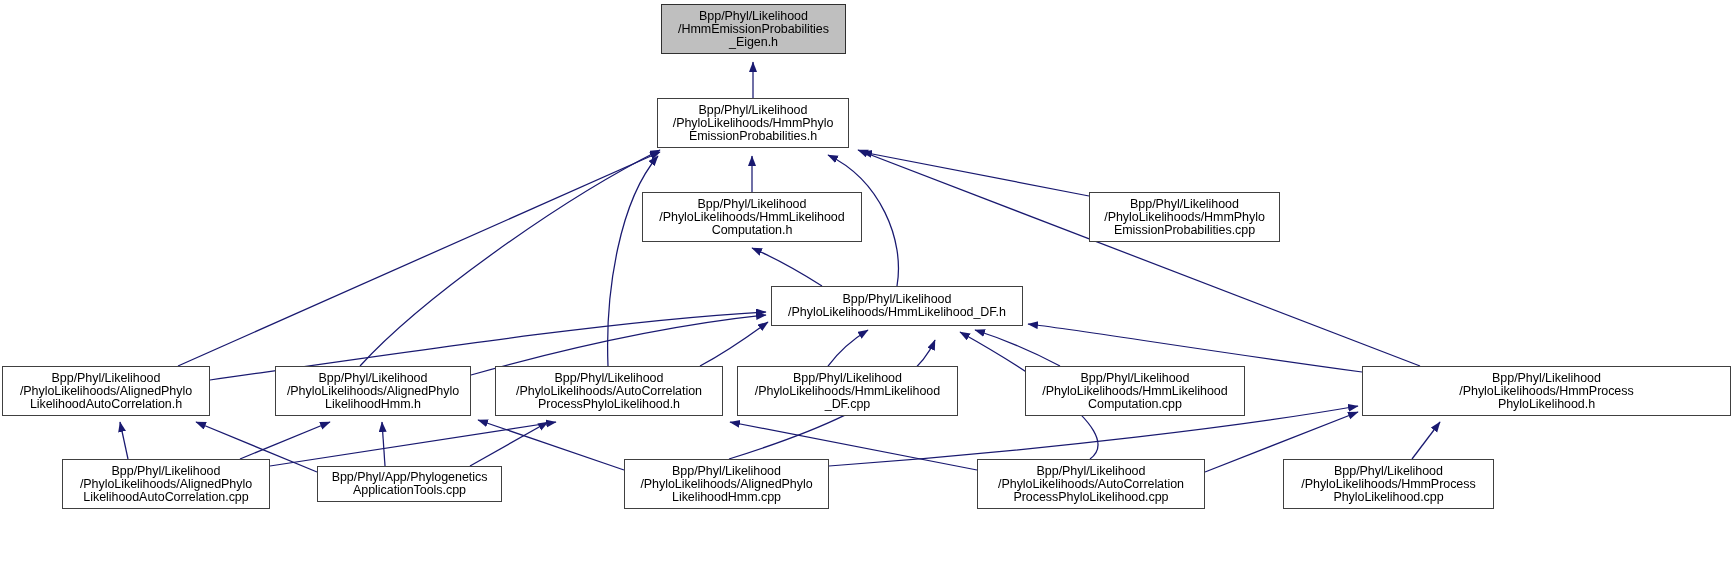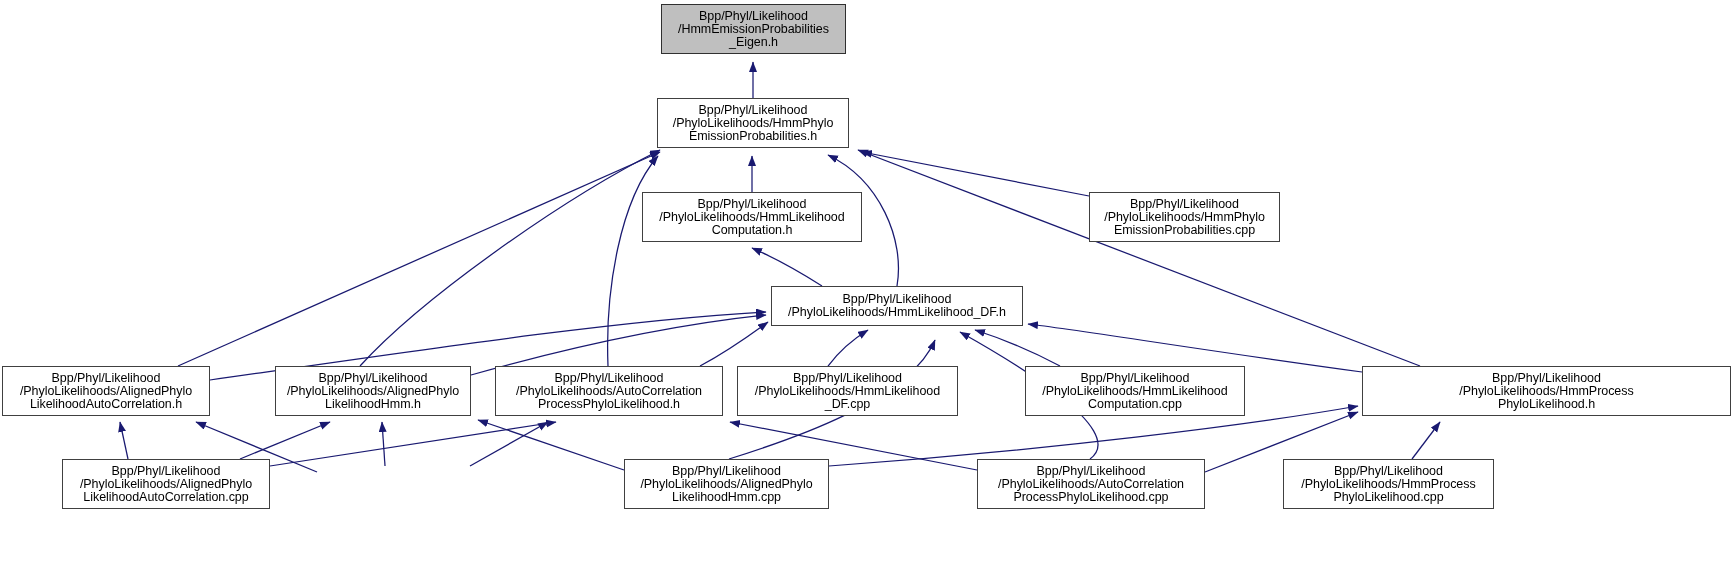--- a/index.html
+++ b/index.html
@@ -151,6 +151,8 @@
 /PhyloLikelihoods/AlignedPhylo
 LikelihoodAutoCorrelation.cpp</div>
 
+  <div class="node" style="left:317px;top:466px;width:185px;height:36px;">Bpp/Phyl/App/Phylogenetics
+ApplicationTools.cpp</div>
 
   <div class="node" style="left:624px;top:459px;width:205px;height:50px;">Bpp/Phyl/Likelihood
 /PhyloLikelihoods/AlignedPhylo

